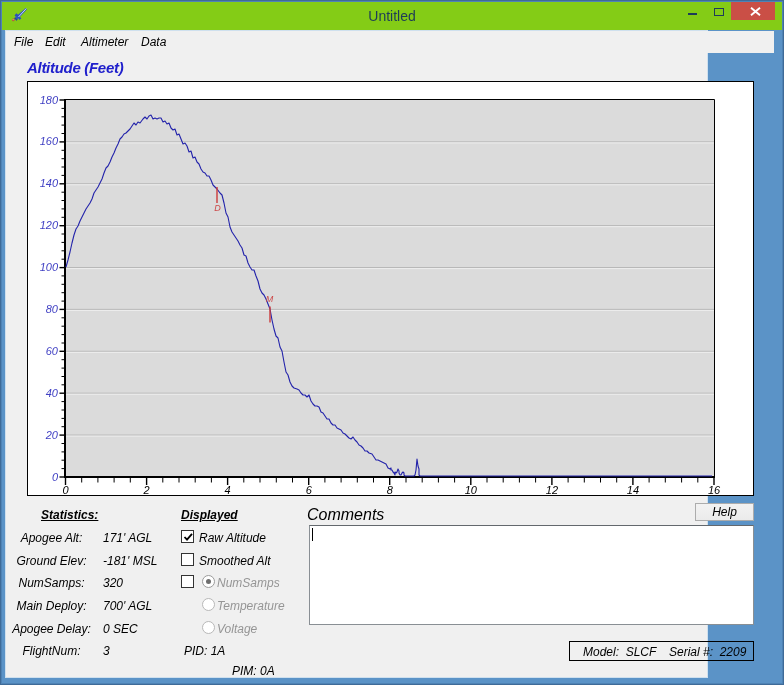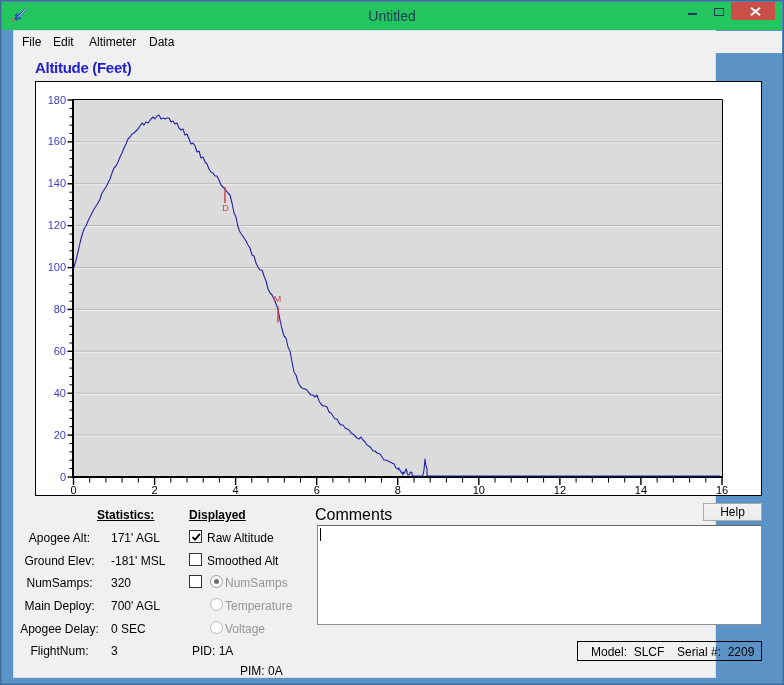--- a/index.html
+++ b/index.html
@@ -3,7 +3,7 @@
 * { margin:0; padding:0; box-sizing:border-box; }
 body { width:784px; height:685px; font-family:"Liberation Sans", sans-serif; position:relative; overflow:hidden; background:#5b93c7; }
 .outline { position:absolute; inset:0; border:1px solid #3f6b98; } .outline::after { content:""; position:absolute; inset:0; border:1px solid #4f83b5; }
-.titlebar { position:absolute; left:1px; top:1px; right:1px; height:29px; background:#22c55e; }
+.titlebar { position:absolute; left:1px; top:1px; right:1px; height:29px; background:#84cc16; }
 .title { position:absolute; left:0; right:0; top:7px; text-align:center; font-size:14px; color:#1e3b58; }
 .content { position:absolute; left:14px; top:31px; width:701px; height:646px; background:#f0f0f0; box-shadow:0 0 0 1px #cfe0ee; }
 .menubar { position:absolute; left:0; top:0; width:768px; height:22px; background:#f0f0f0; }

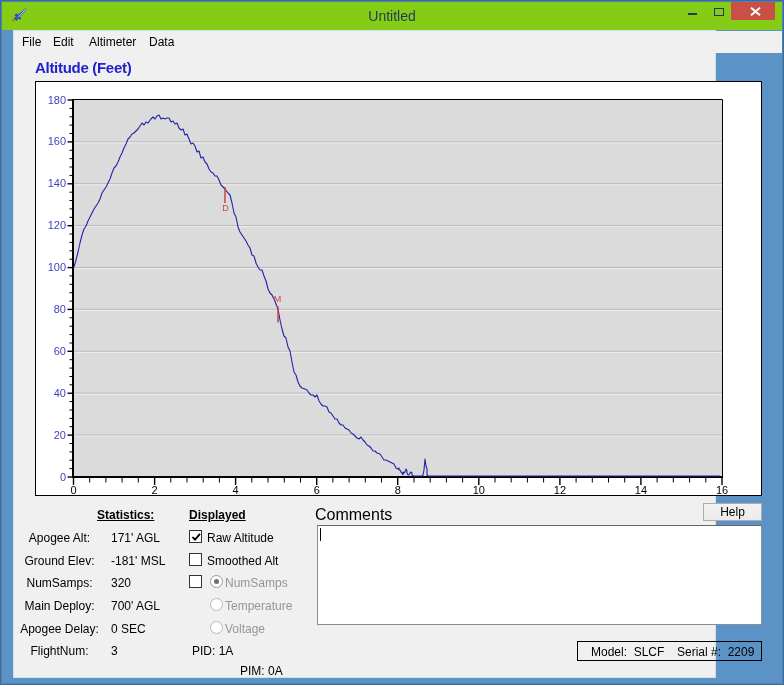--- a/index.html
+++ b/index.html
@@ -5,7 +5,7 @@
 .outline { position:absolute; inset:0; border:1px solid #3f6b98; } .outline::after { content:""; position:absolute; inset:0; border:1px solid #4f83b5; }
 .titlebar { position:absolute; left:1px; top:1px; right:1px; height:29px; background:#84cc16; }
 .title { position:absolute; left:0; right:0; top:7px; text-align:center; font-size:14px; color:#1e3b58; }
-.content { position:absolute; left:14px; top:31px; width:701px; height:646px; background:#f0f0f0; box-shadow:0 0 0 1px #cfe0ee; }
+.content { position:absolute; left:6px; top:31px; width:701px; height:646px; background:#f0f0f0; box-shadow:0 0 0 1px #cfe0ee;font-style:italic; }
 .menubar { position:absolute; left:0; top:0; width:768px; height:22px; background:#f0f0f0; }
 .menubar span { position:absolute; top:4px; font-size:12px; color:#000; }
 .alt-title { position:absolute; left:21px; top:28px; font-size:15px; font-weight:bold; color:#2020cc; letter-spacing:-0.3px; }

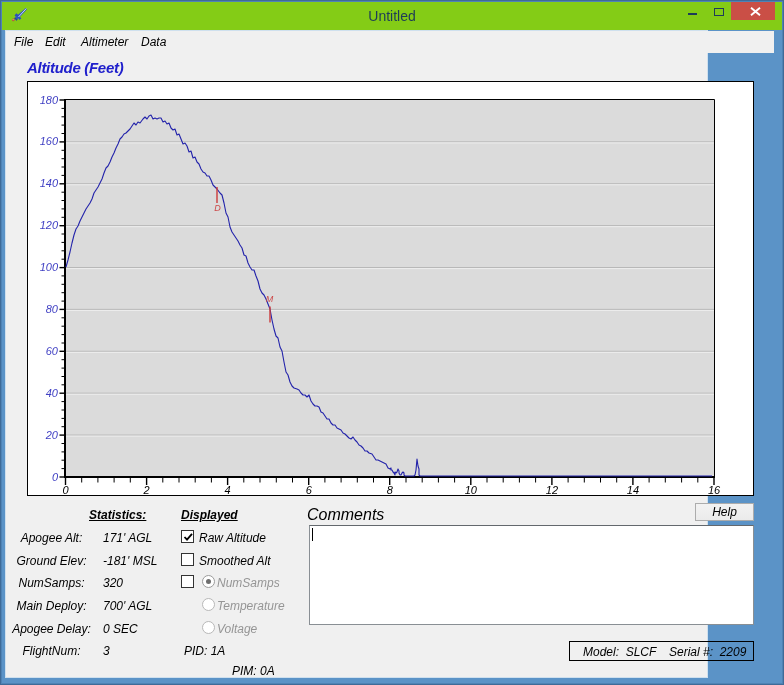--- a/index.html
+++ b/index.html
@@ -188,7 +188,7 @@
 <line x1="242" y1="224.5" x2="242" y2="240.5" stroke="#cc3b3b" stroke-width="1.4"></line>
     </svg>
   </div>
-  <div class="stat hdr" style="left:35px; top:477px;margin-left:48px;">Statistics:</div>
+  <div class="stat hdr" style="left:35px; top:477px;">Statistics:</div>
   <div class="stat rt" style="left:0; top:500px; width:91px;">Apogee Alt:</div>
     <div class="stat" style="left:97px; top:500px;">171' AGL</div>
   <div class="stat rt" style="left:0; top:523px; width:91px;">Ground Elev:</div>

